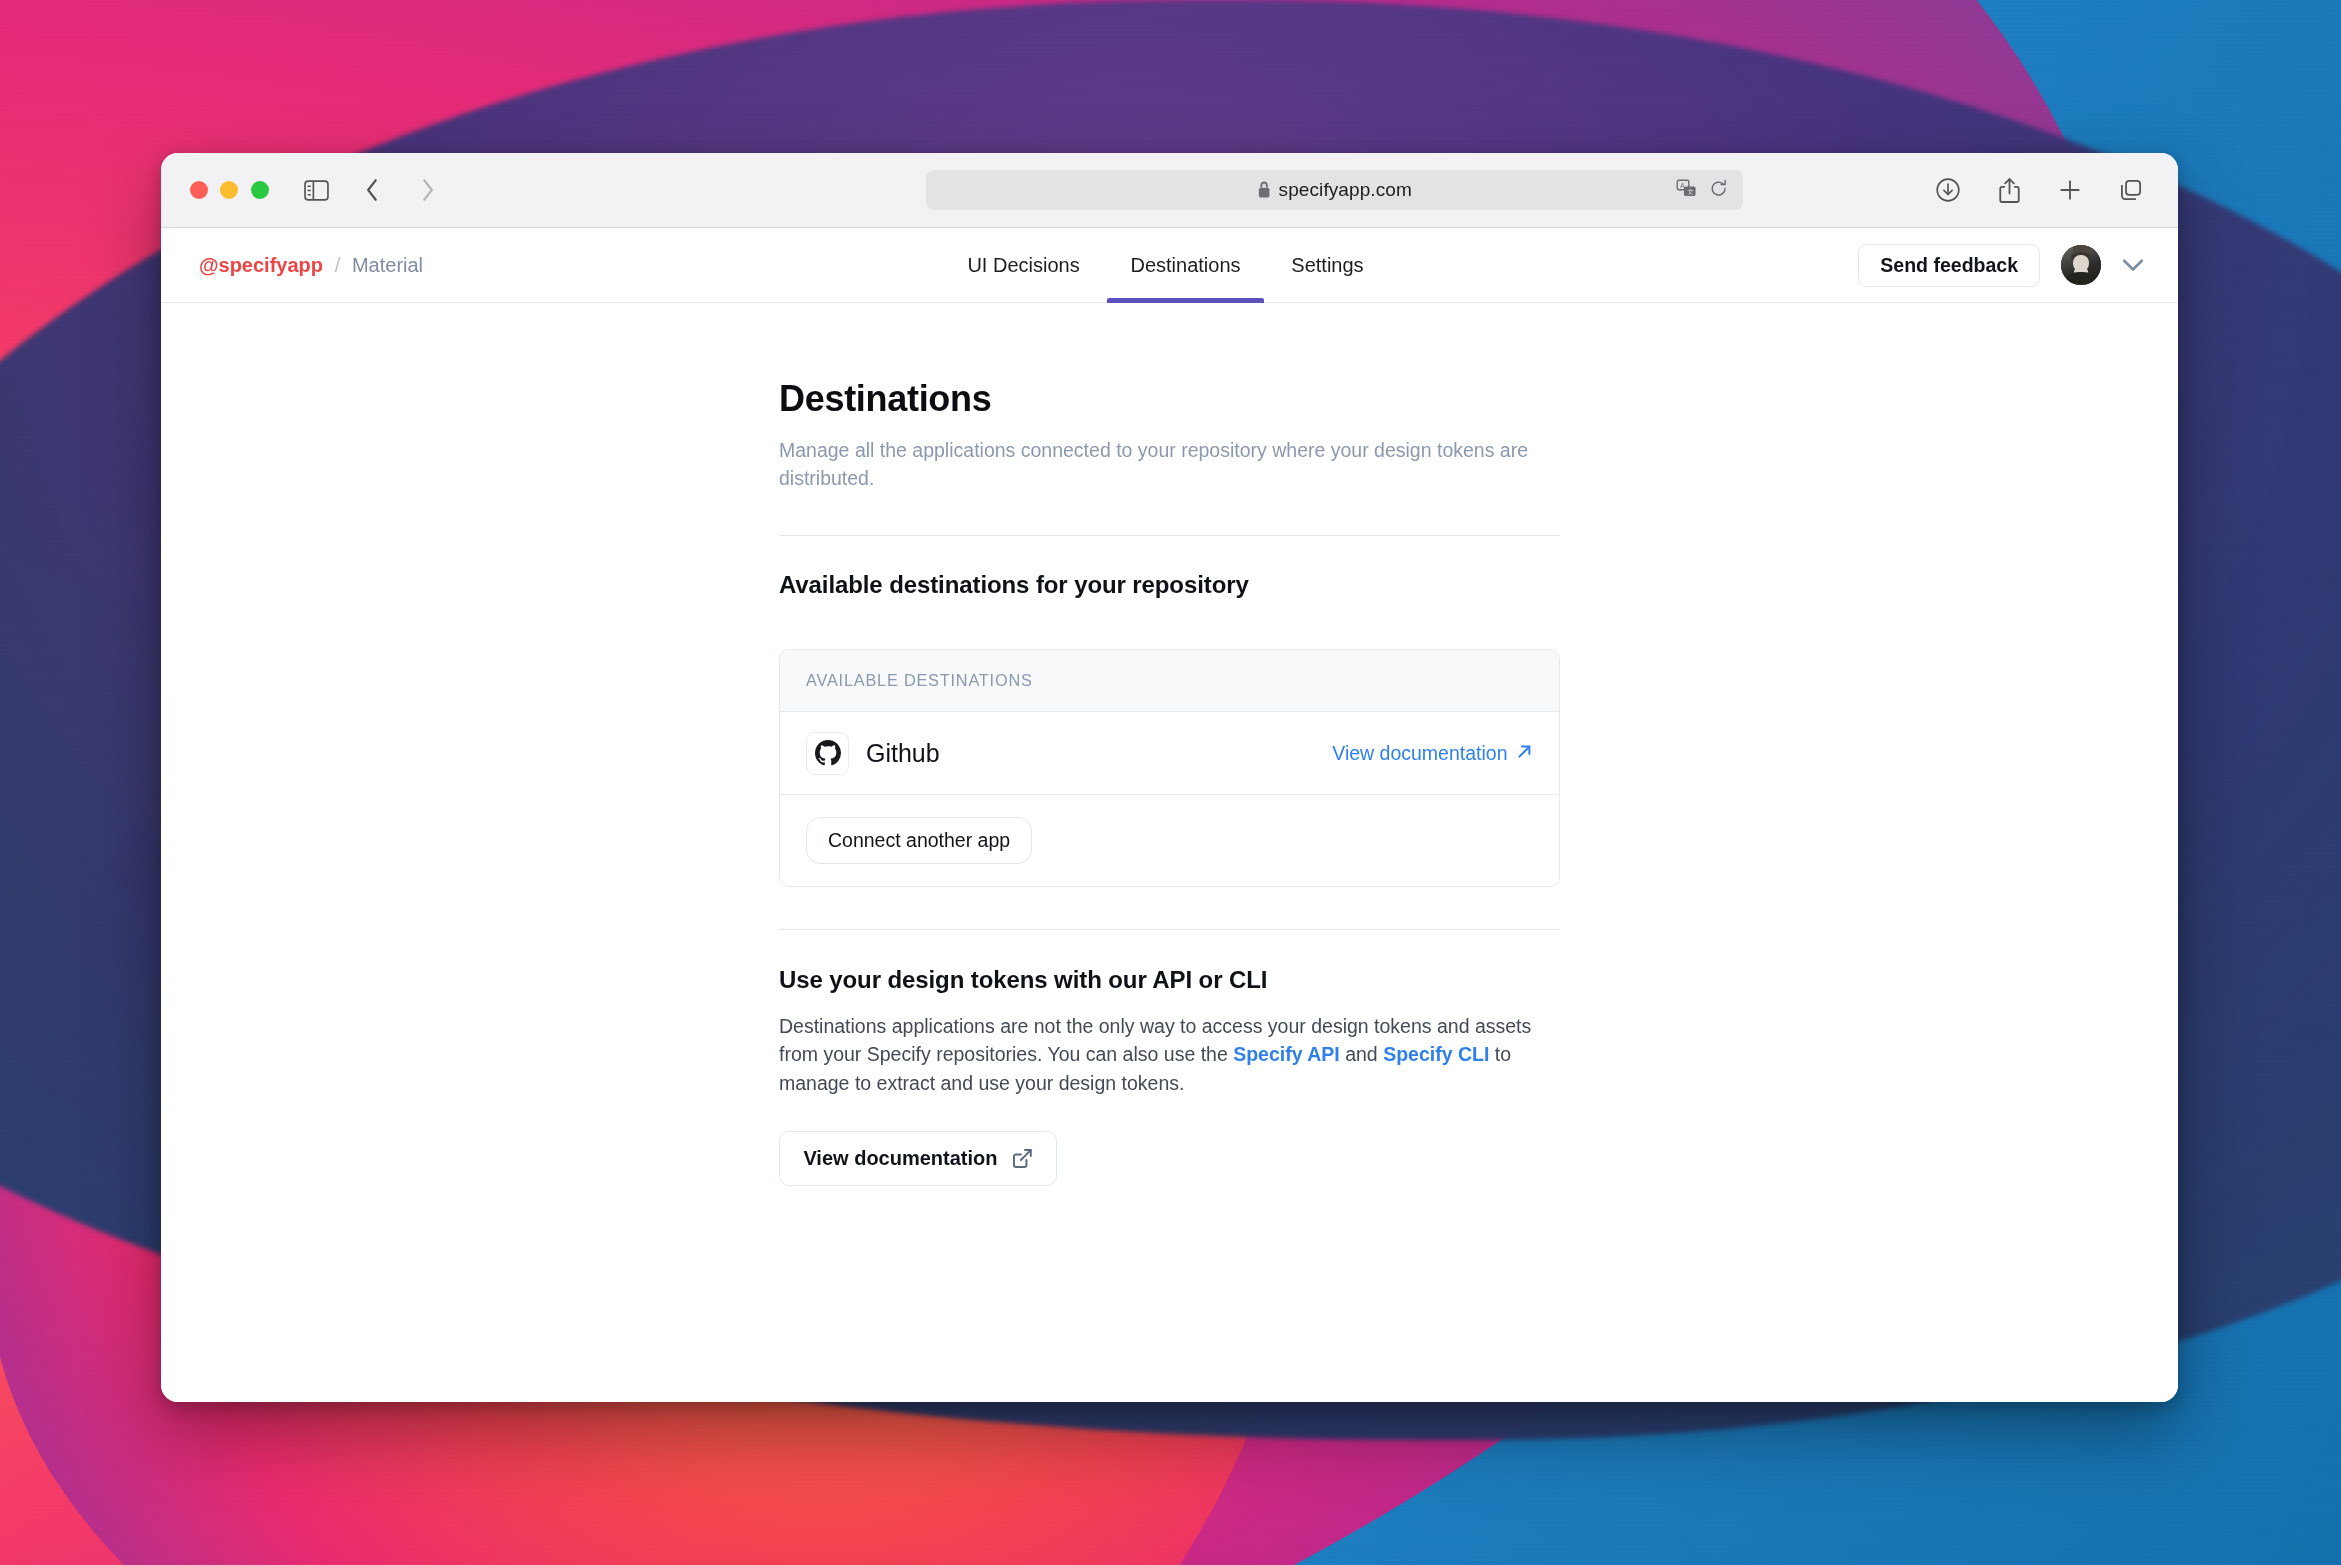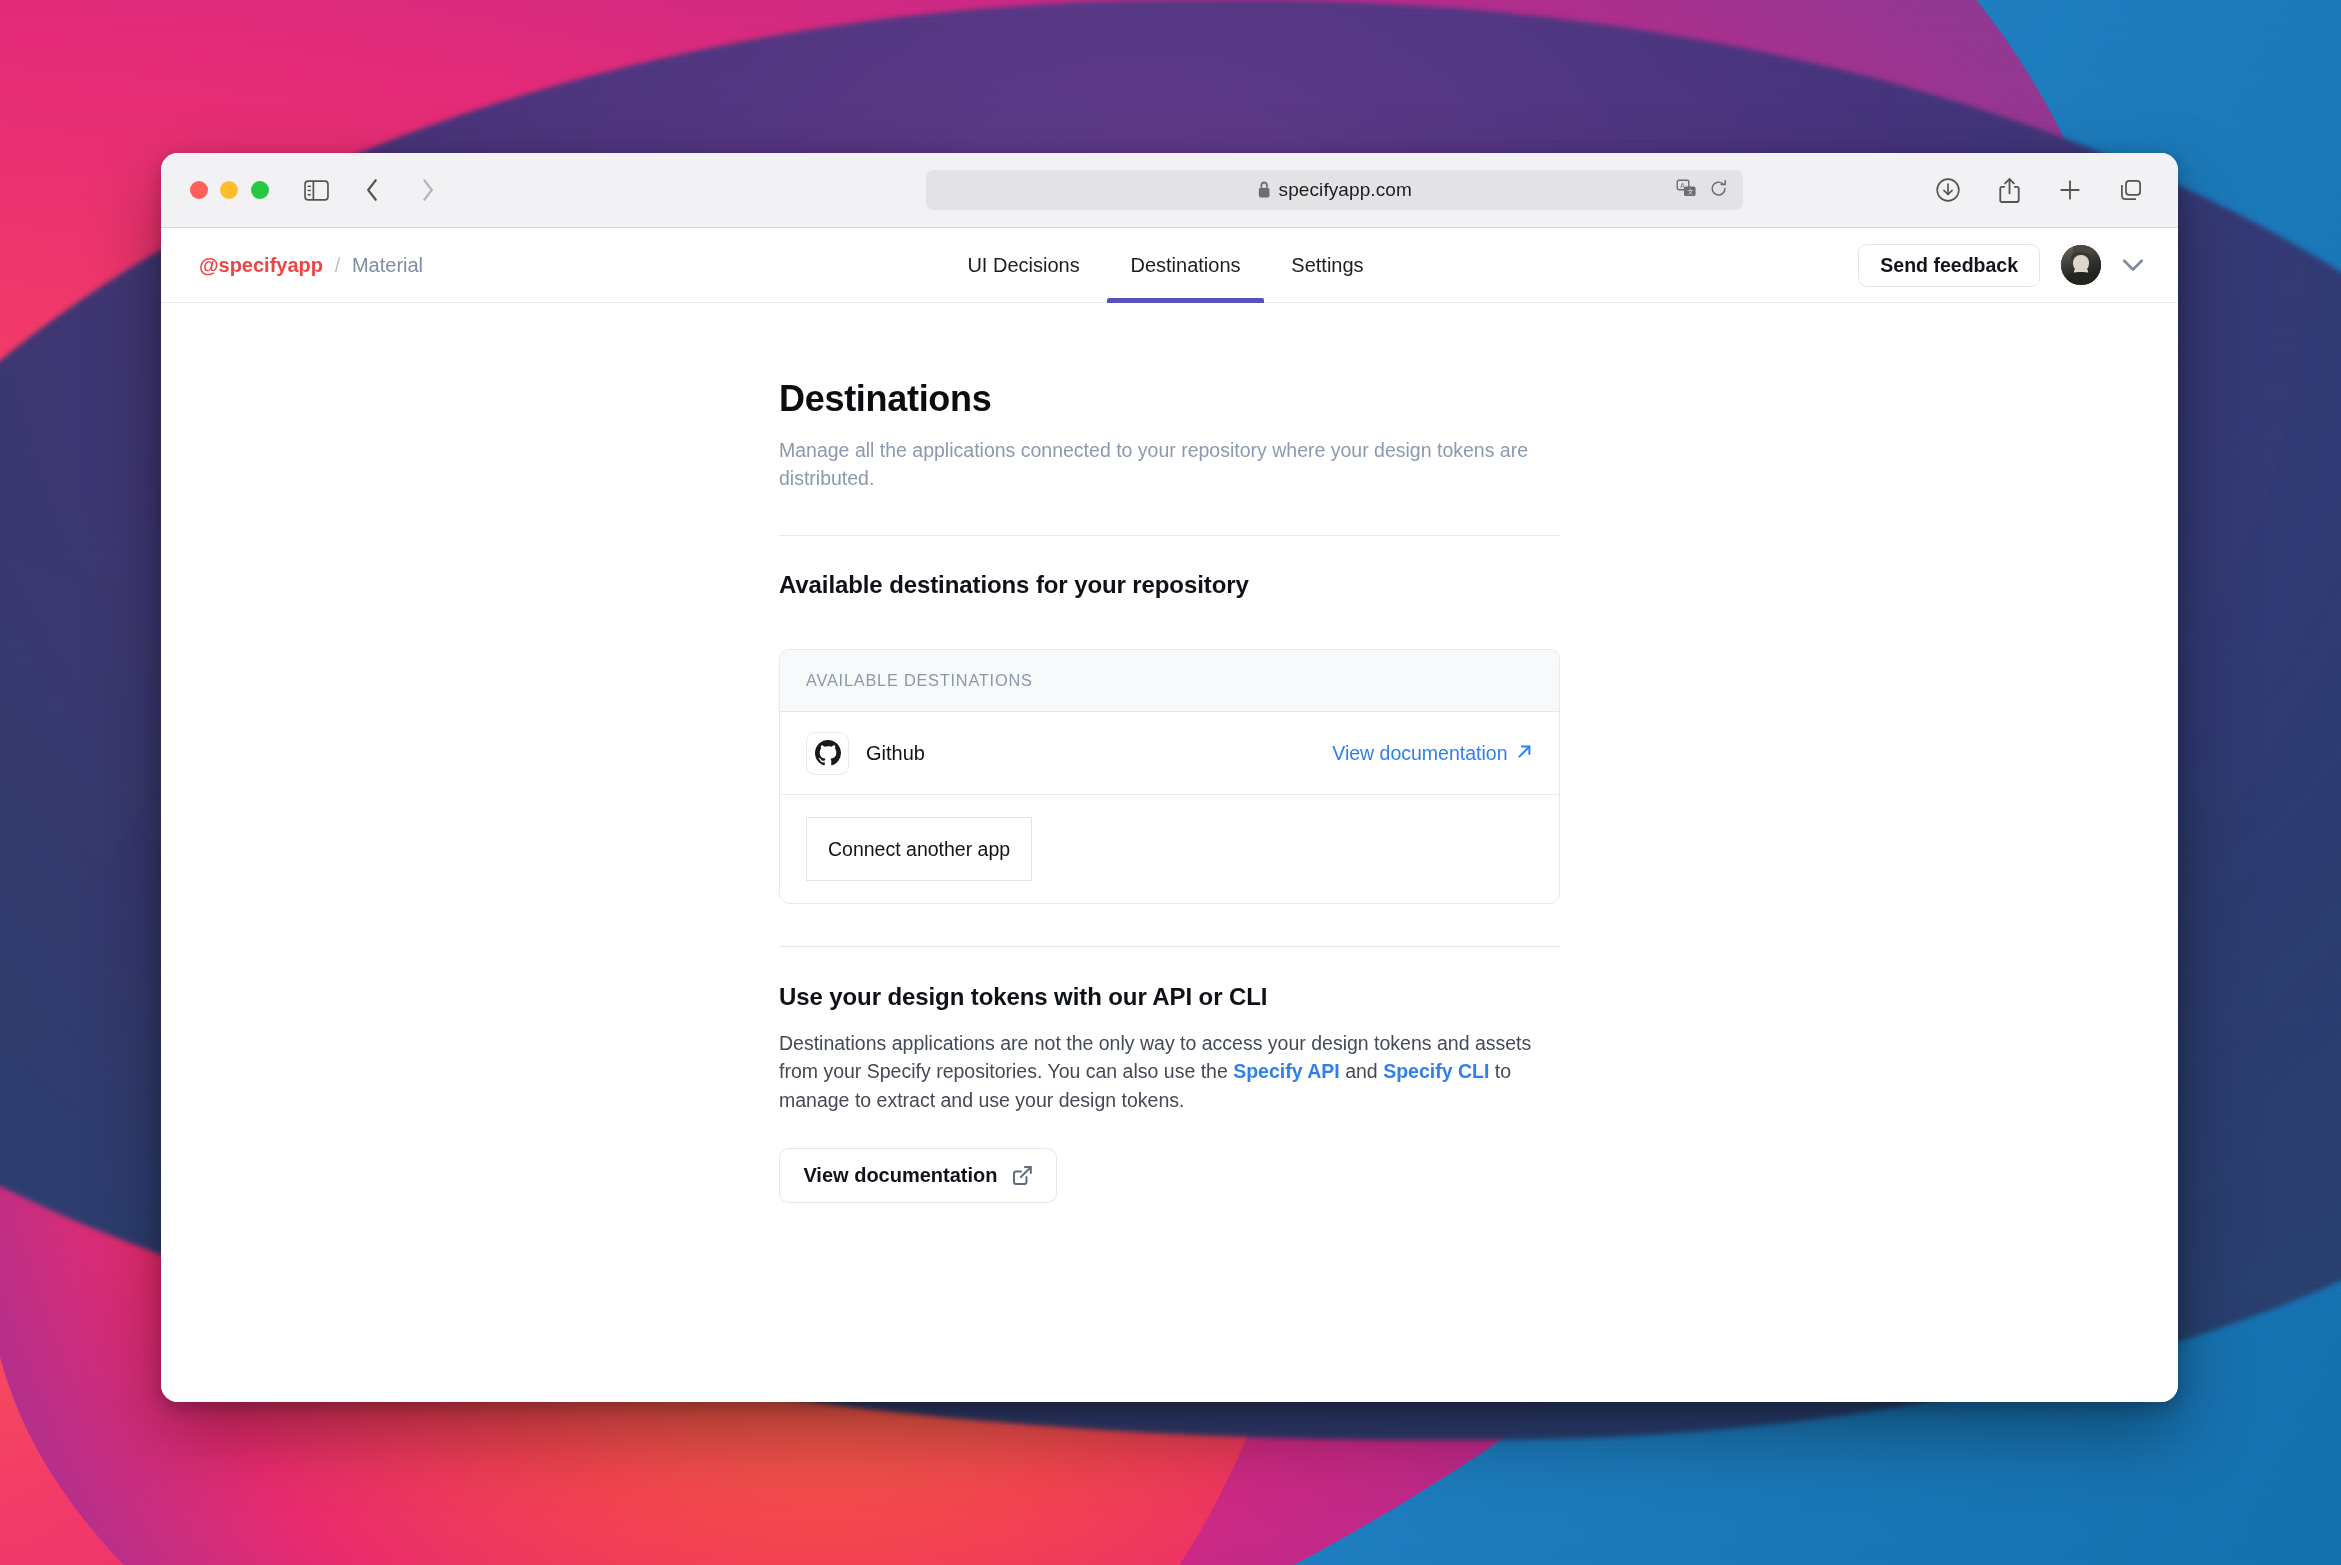--- a/index.html
+++ b/index.html
@@ -298,7 +298,7 @@
     background: #fff;
     display: flex; align-items: center; justify-content: center;
   }
-  .dest-name { font-size: 20px; color: #0f1318; font-weight: 500; }
+  .dest-name { font-size: 25px; color: #0f1318; font-weight: 500; }
   .dest-link {
     display: flex; align-items: center; gap: 8.5px;
     font-size: 19.5px;

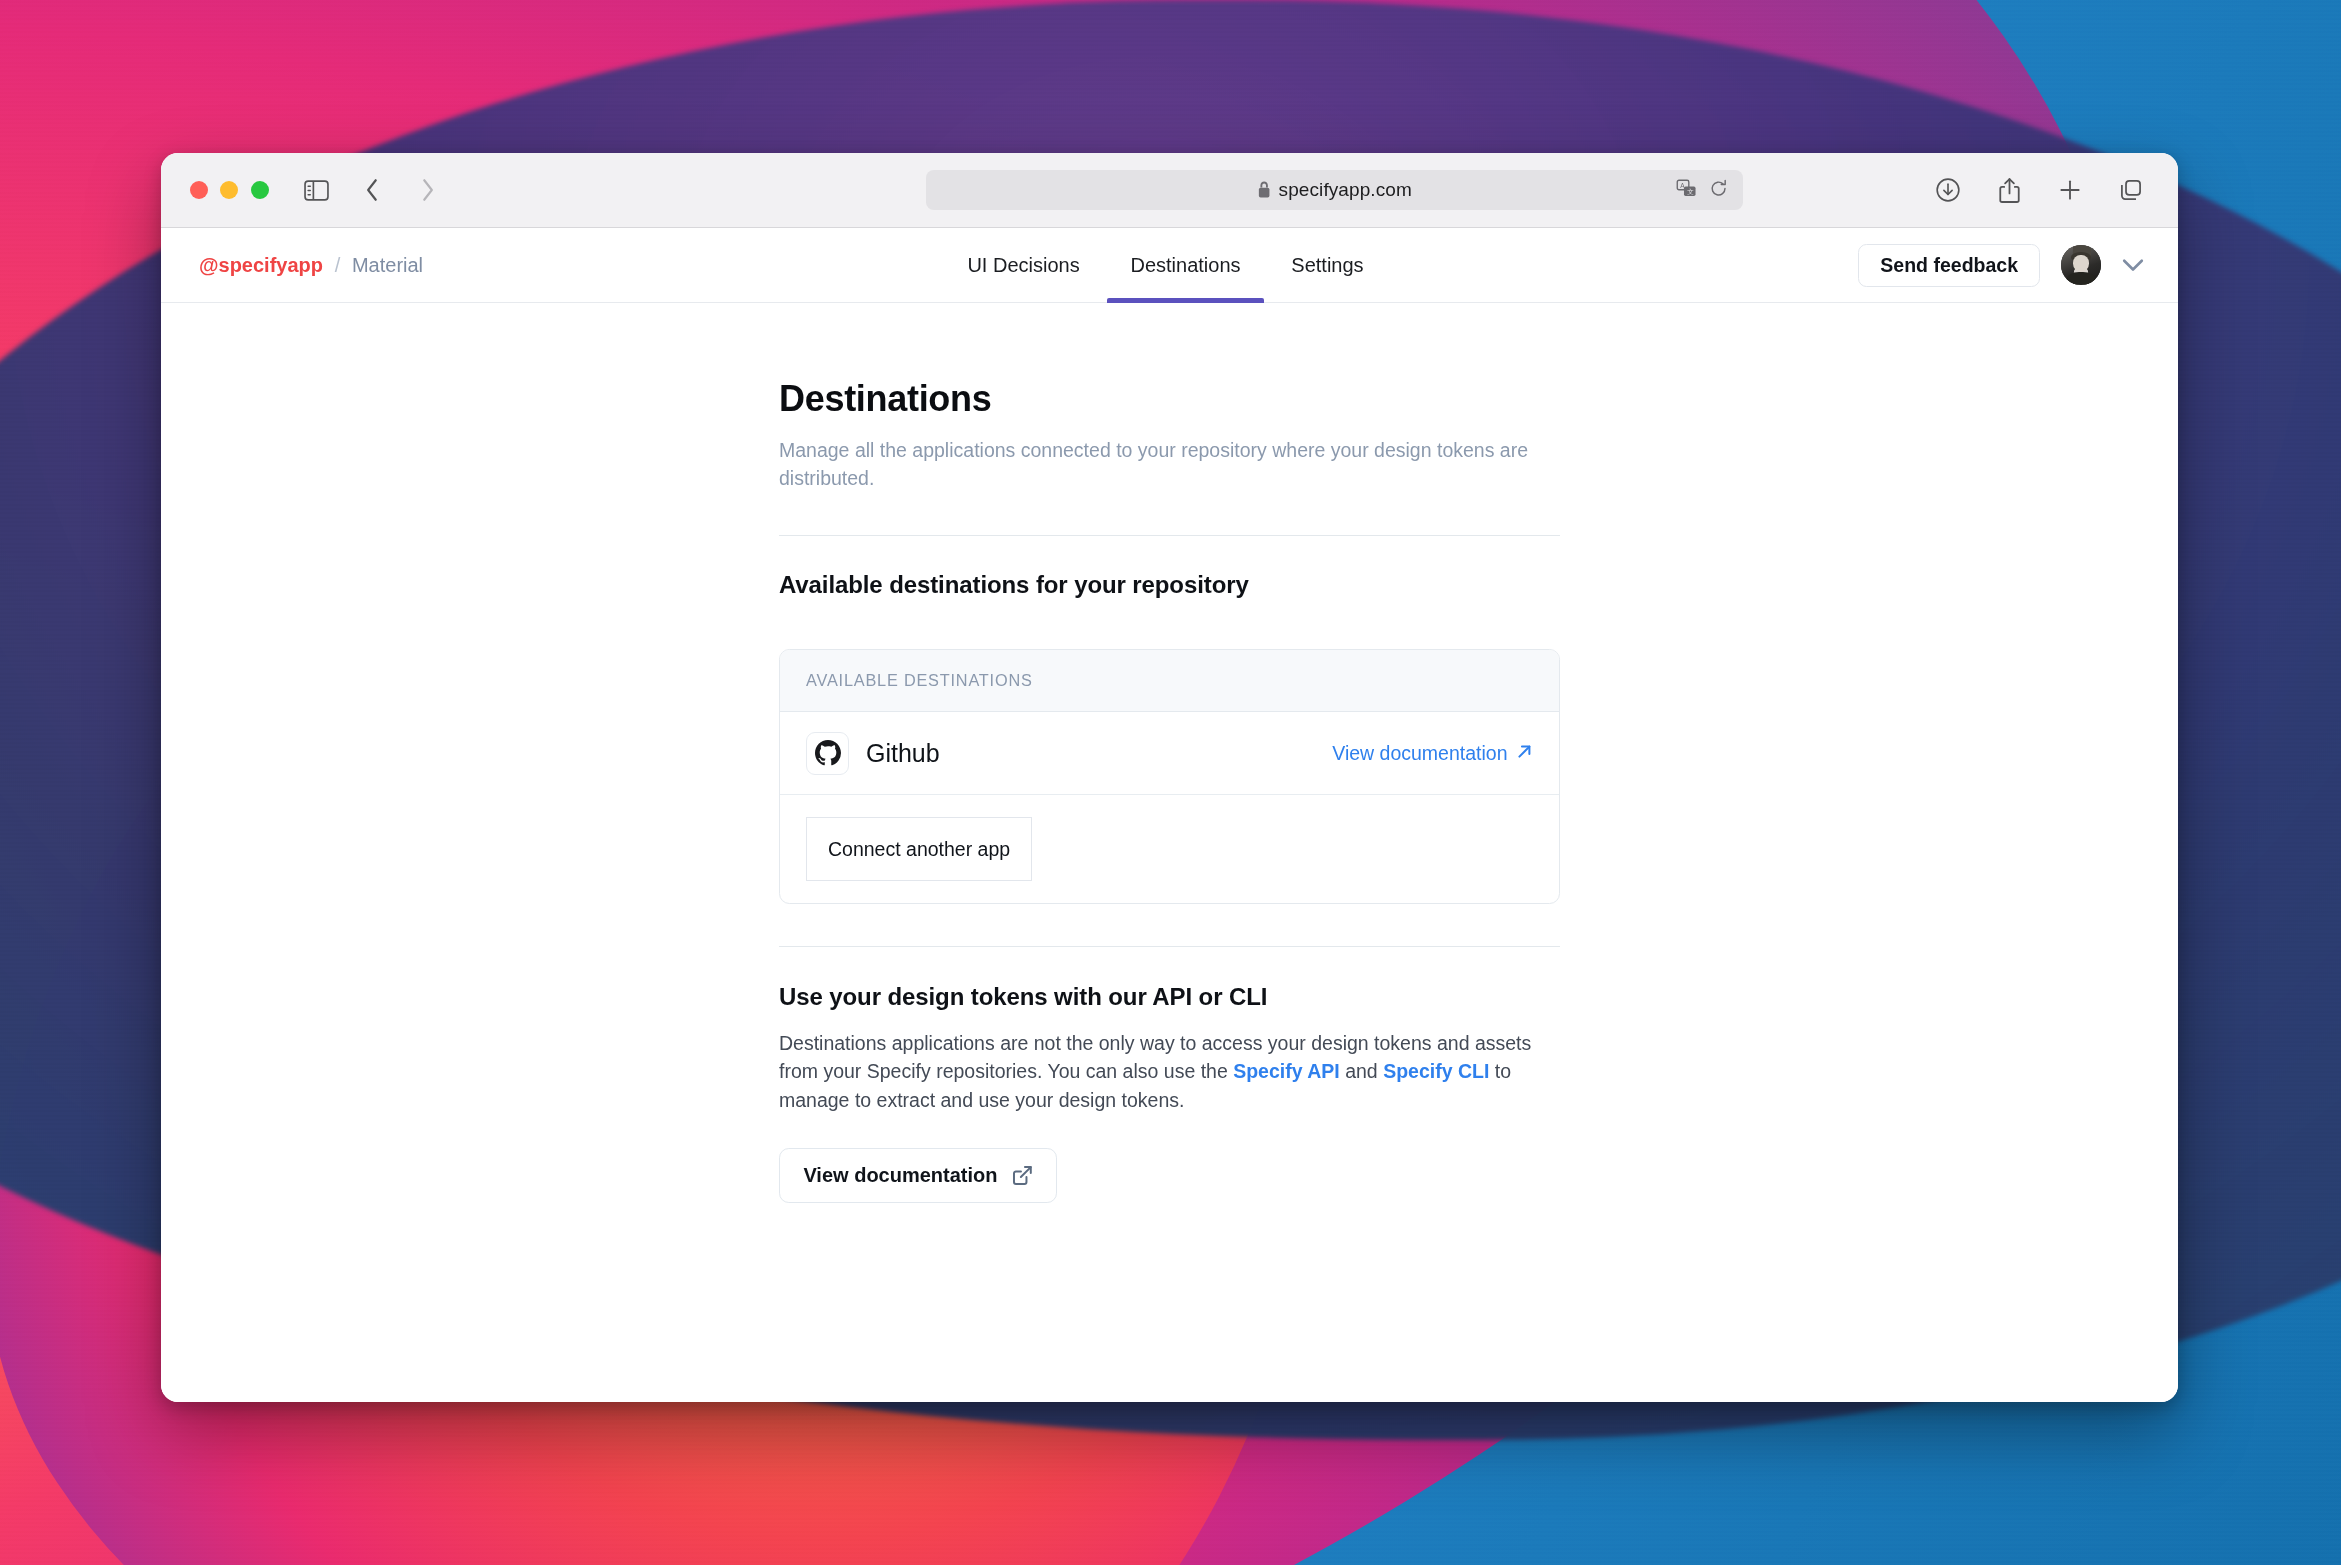--- a/index.html
+++ b/index.html
@@ -309,11 +309,11 @@
   }
   #destinations-card-footer { padding: 22px 26px; }
   #connect-another-app-btn {
-    height: 64px;
+    height: 47px;
     padding: 0 21px;
     display: inline-flex; align-items: center;
     border: 0.7px solid #e2e6ec;
-    border-radius: 0;
+    border-radius: 14px;
     background: #fff;
     font-size: 19.5px;
     font-weight: 500;

